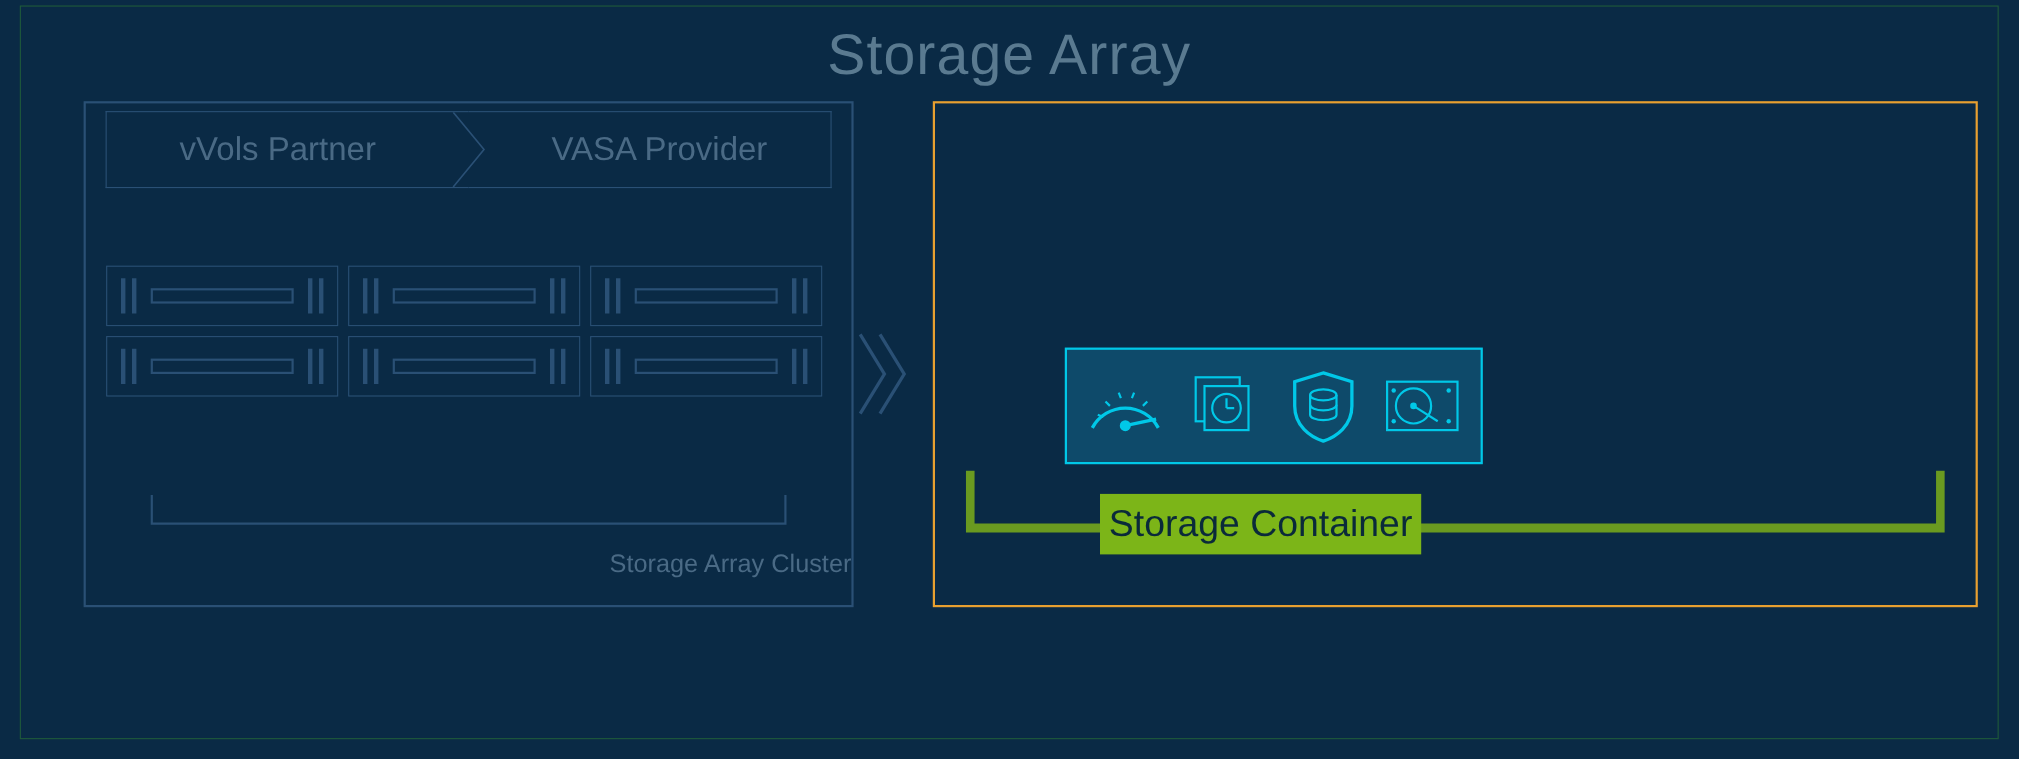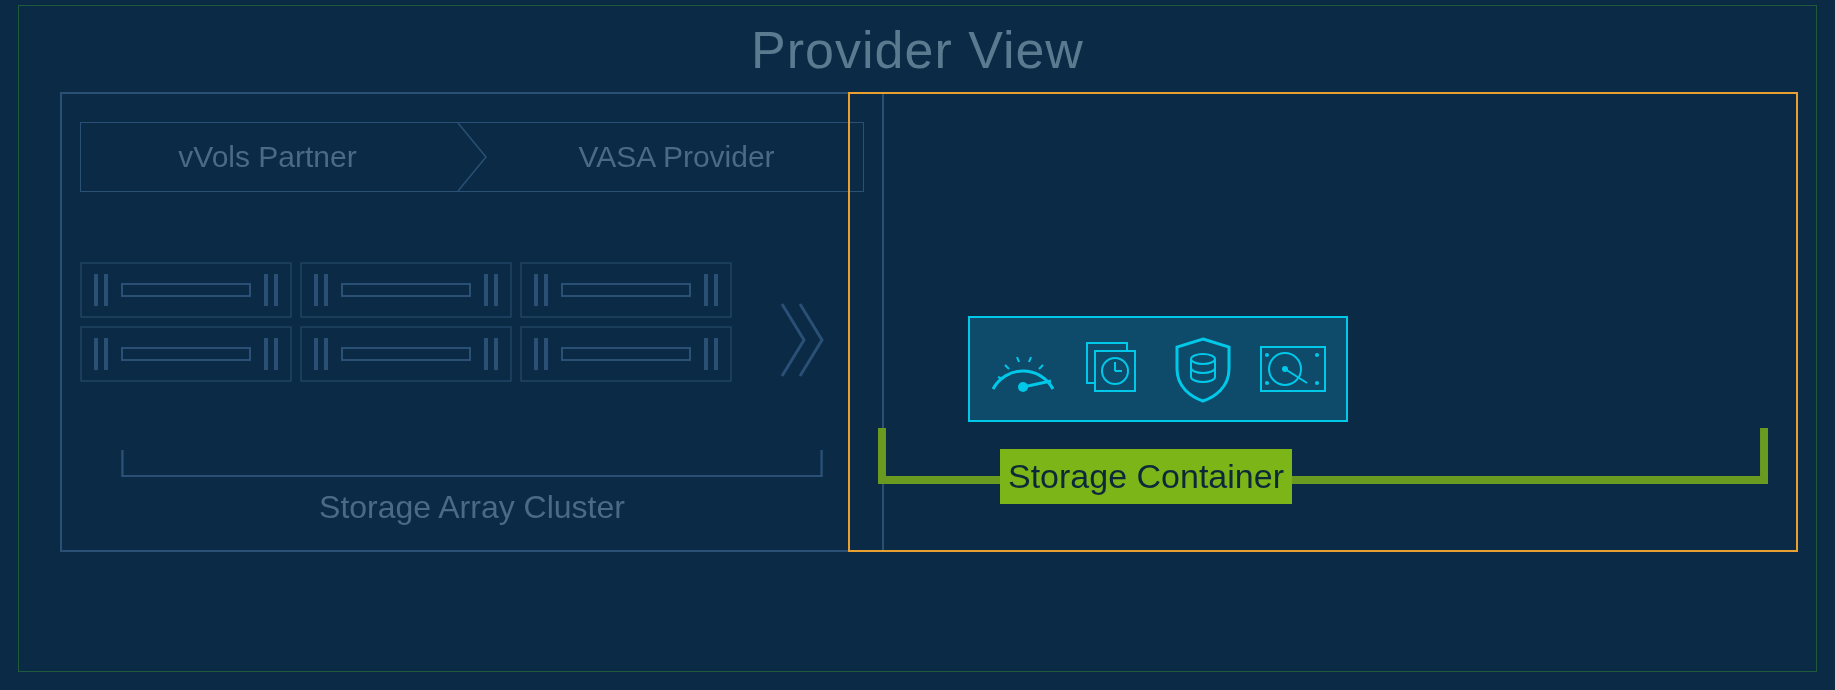--- a/index.html
+++ b/index.html
@@ -196,7 +196,7 @@
 
 <div class="outer-frame"></div>
 
-<div class="title">Provider View</div>
+<div class="title">Storage Array</div>
 
 <div class="left-panel">
   <div class="top-row">

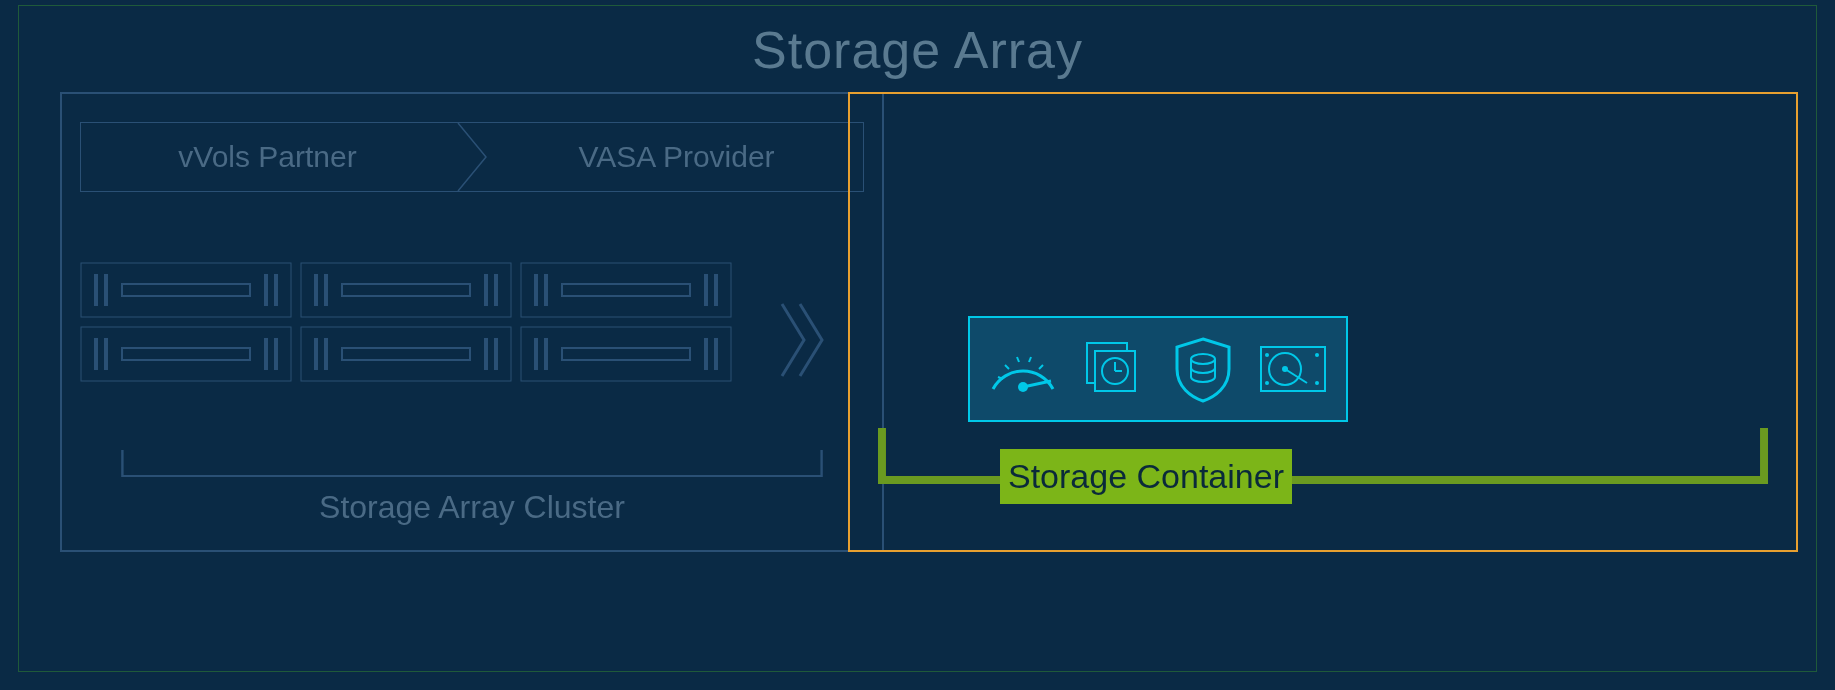--- a/index.html
+++ b/index.html
@@ -48,13 +48,13 @@
   
   .left-panel {
     position: absolute;
-    left: 60px;
+    left: 76px;
     top: 92px;
-    width: 824px;
+    width: 700px;
     height: 460px;
     border: 2px solid var(--dim-stroke);
     box-sizing: border-box;
-    padding: 28px 18px 14px 18px;
+    padding: 7px 18px 14px 18px;
   }
   .top-row {
     display: flex;

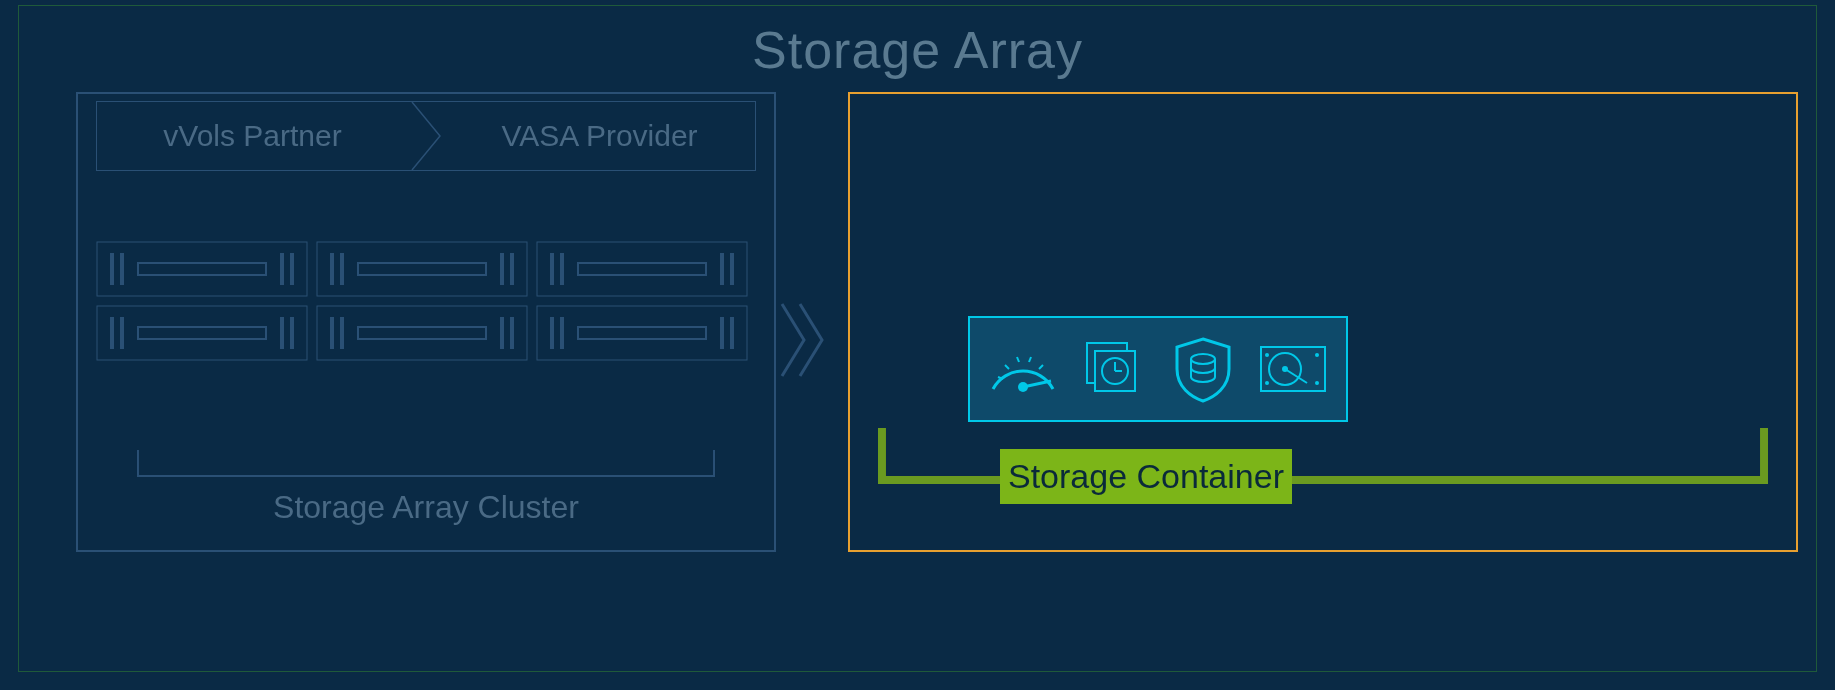--- a/index.html
+++ b/index.html
@@ -121,9 +121,9 @@
     left: 0;
     right: 0;
     bottom: 24px;
-    text-align: center;
+    text-align: right;
     color: var(--dim-text);
-    font-size: 32px;
+    font-size: 23px;
     font-weight: 300;
   }
 

